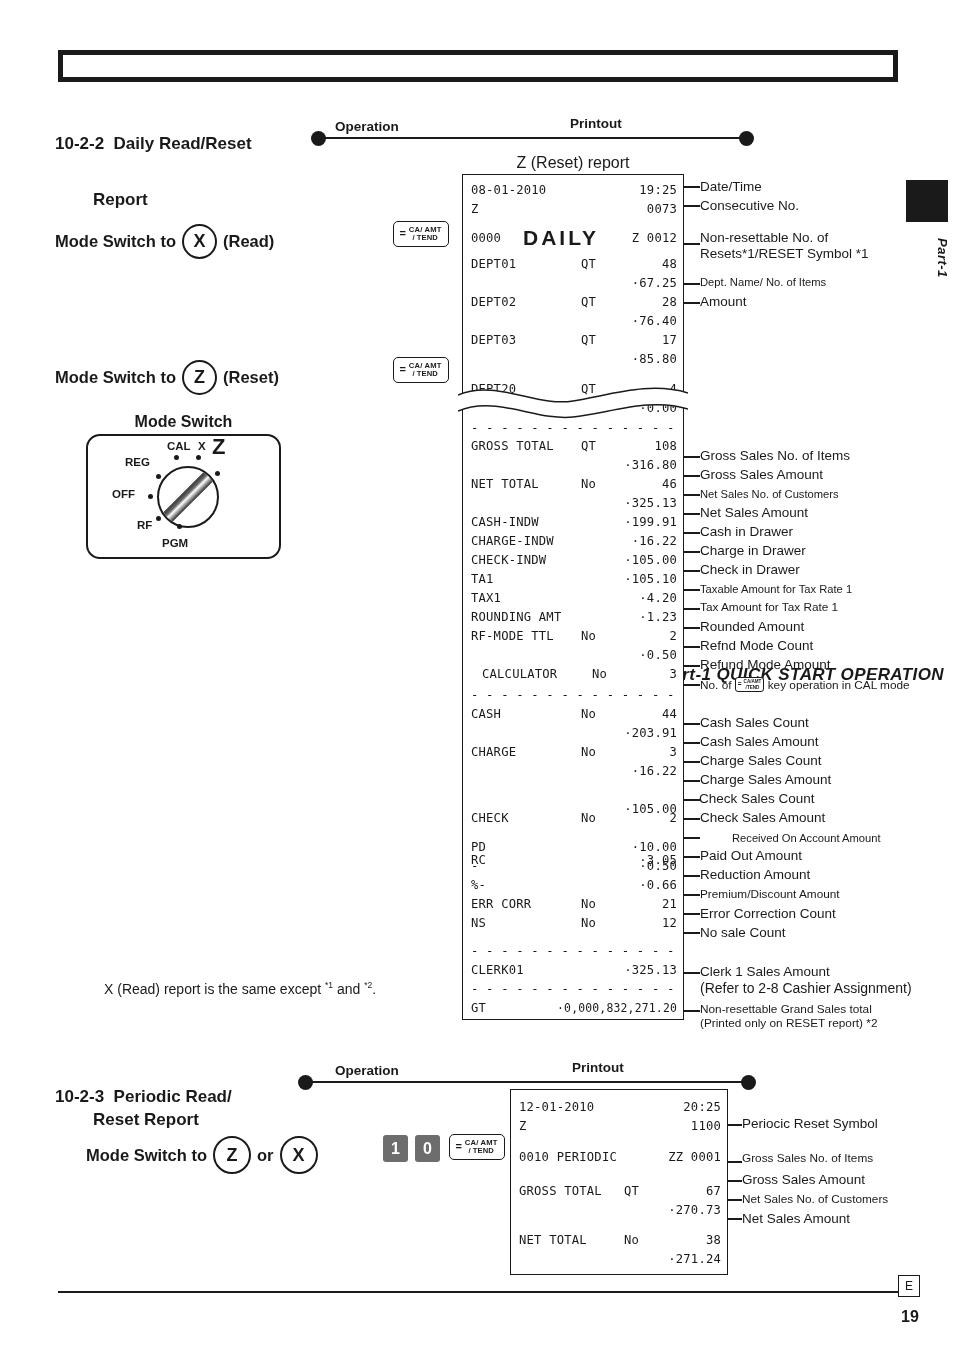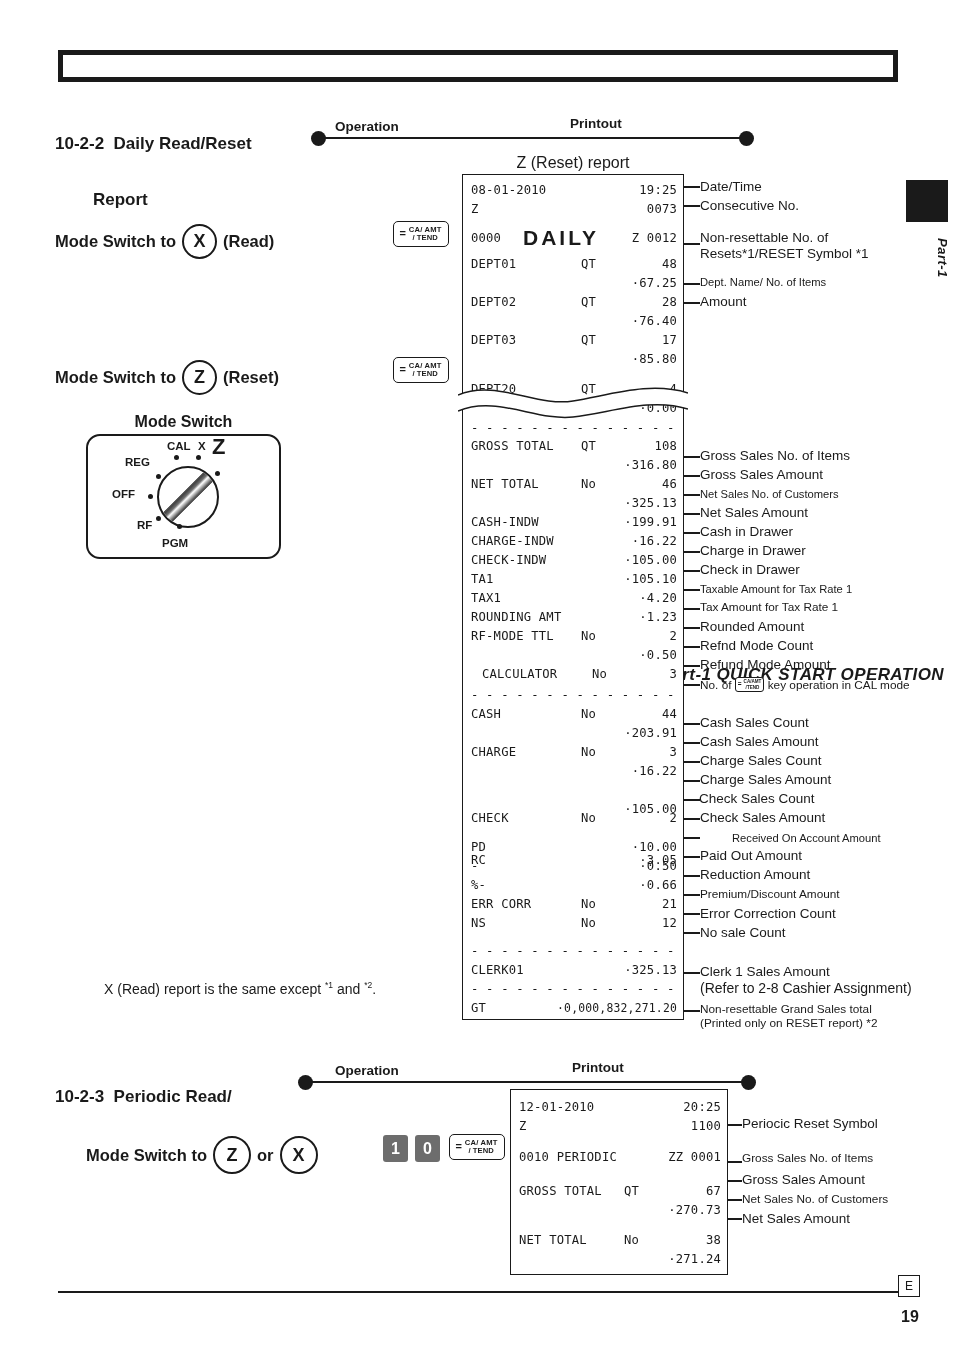--- a/index.html
+++ b/index.html
@@ -353,6 +353,7 @@
 
 <div class="sec-num" id="sec2-heading">
   <span>10-2-3</span>&nbsp;&nbsp;<span>Periodic Read/</span>
+  <span class="l2">Reset Report</span>
 </div>
 
 <div class="rule-line" id="rule2-line"></div>

